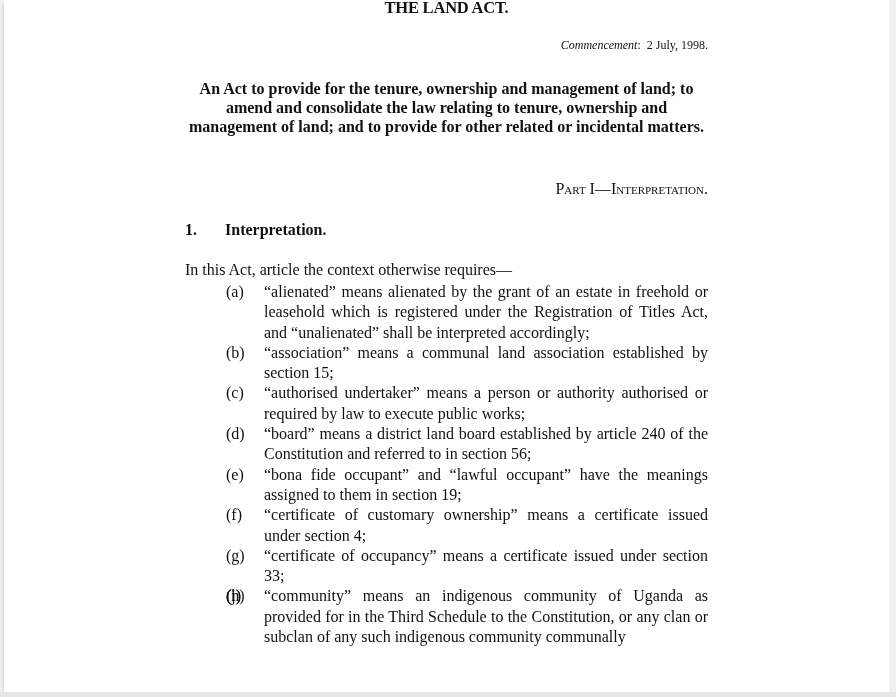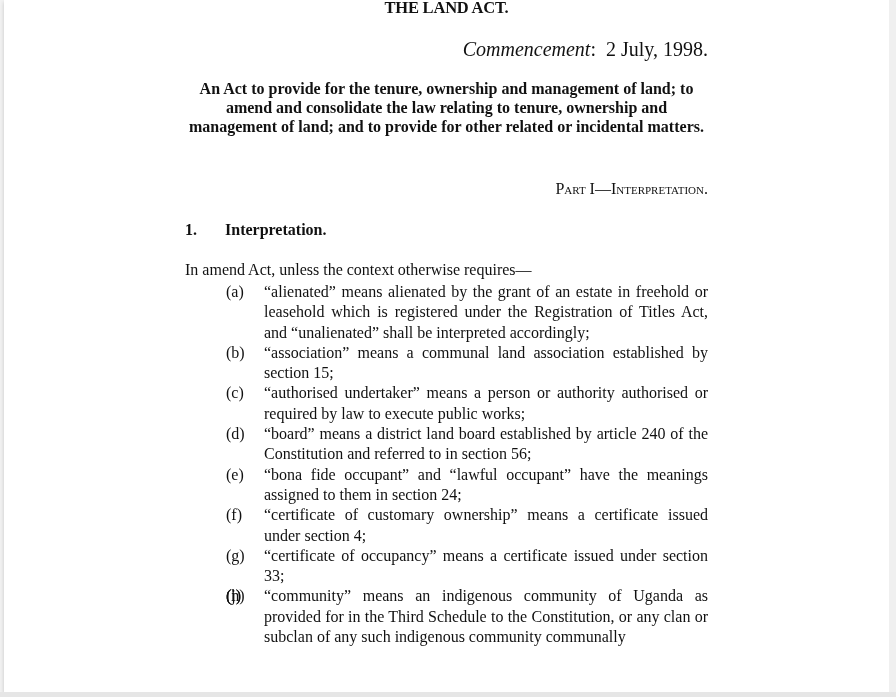--- a/index.html
+++ b/index.html
@@ -49,7 +49,7 @@
       position: absolute;
       right: 0;
       top: 38px;
-      font-size: 20px;
+      font-size: 12px;
       text-align: right;
       white-space: nowrap;
     }

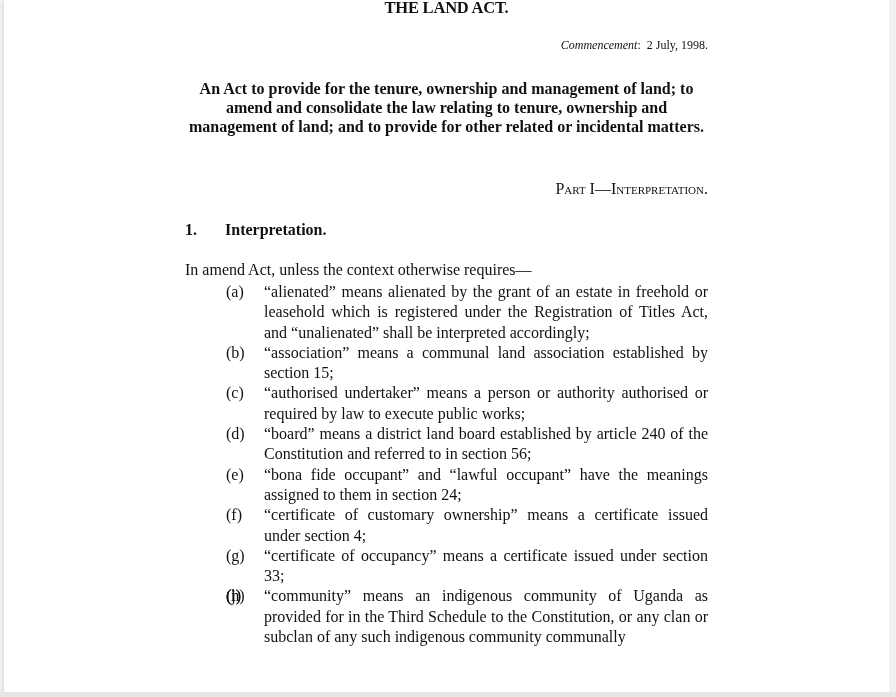--- a/index.html
+++ b/index.html
@@ -148,7 +148,7 @@
         <span class="num">1.</span><span>Interpretation.</span>
       </div>
 
-      <div class="intro">In amend Act, unless the context otherwise requires—</div>
+      <div class="intro">In this Act, article the context otherwise requires—</div>
 
       <div class="defs">
         <div class="def">

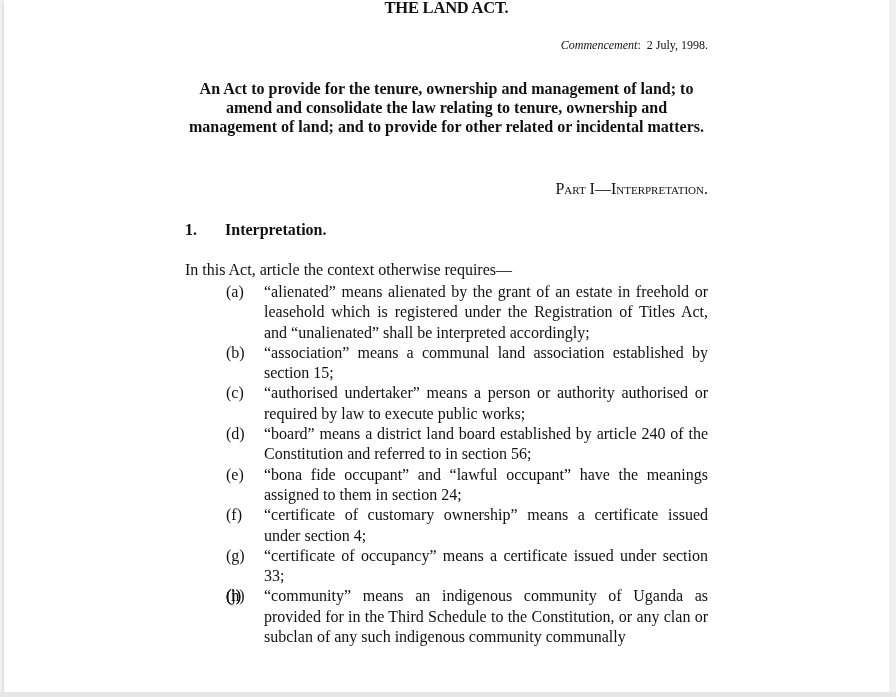--- a/index.html
+++ b/index.html
@@ -169,7 +169,7 @@
         </div>
         <div class="def">
           <span class="marker">(e)</span>
-          <span class="text">“bona fide occupant” and “lawful occupant” have the meanings assigned to them in section 24;</span>
+          <span class="text">“bona fide occupant” and “lawful occupant” have the meanings assigned to them in section 19;</span>
         </div>
         <div class="def">
           <span class="marker">(f)</span>

